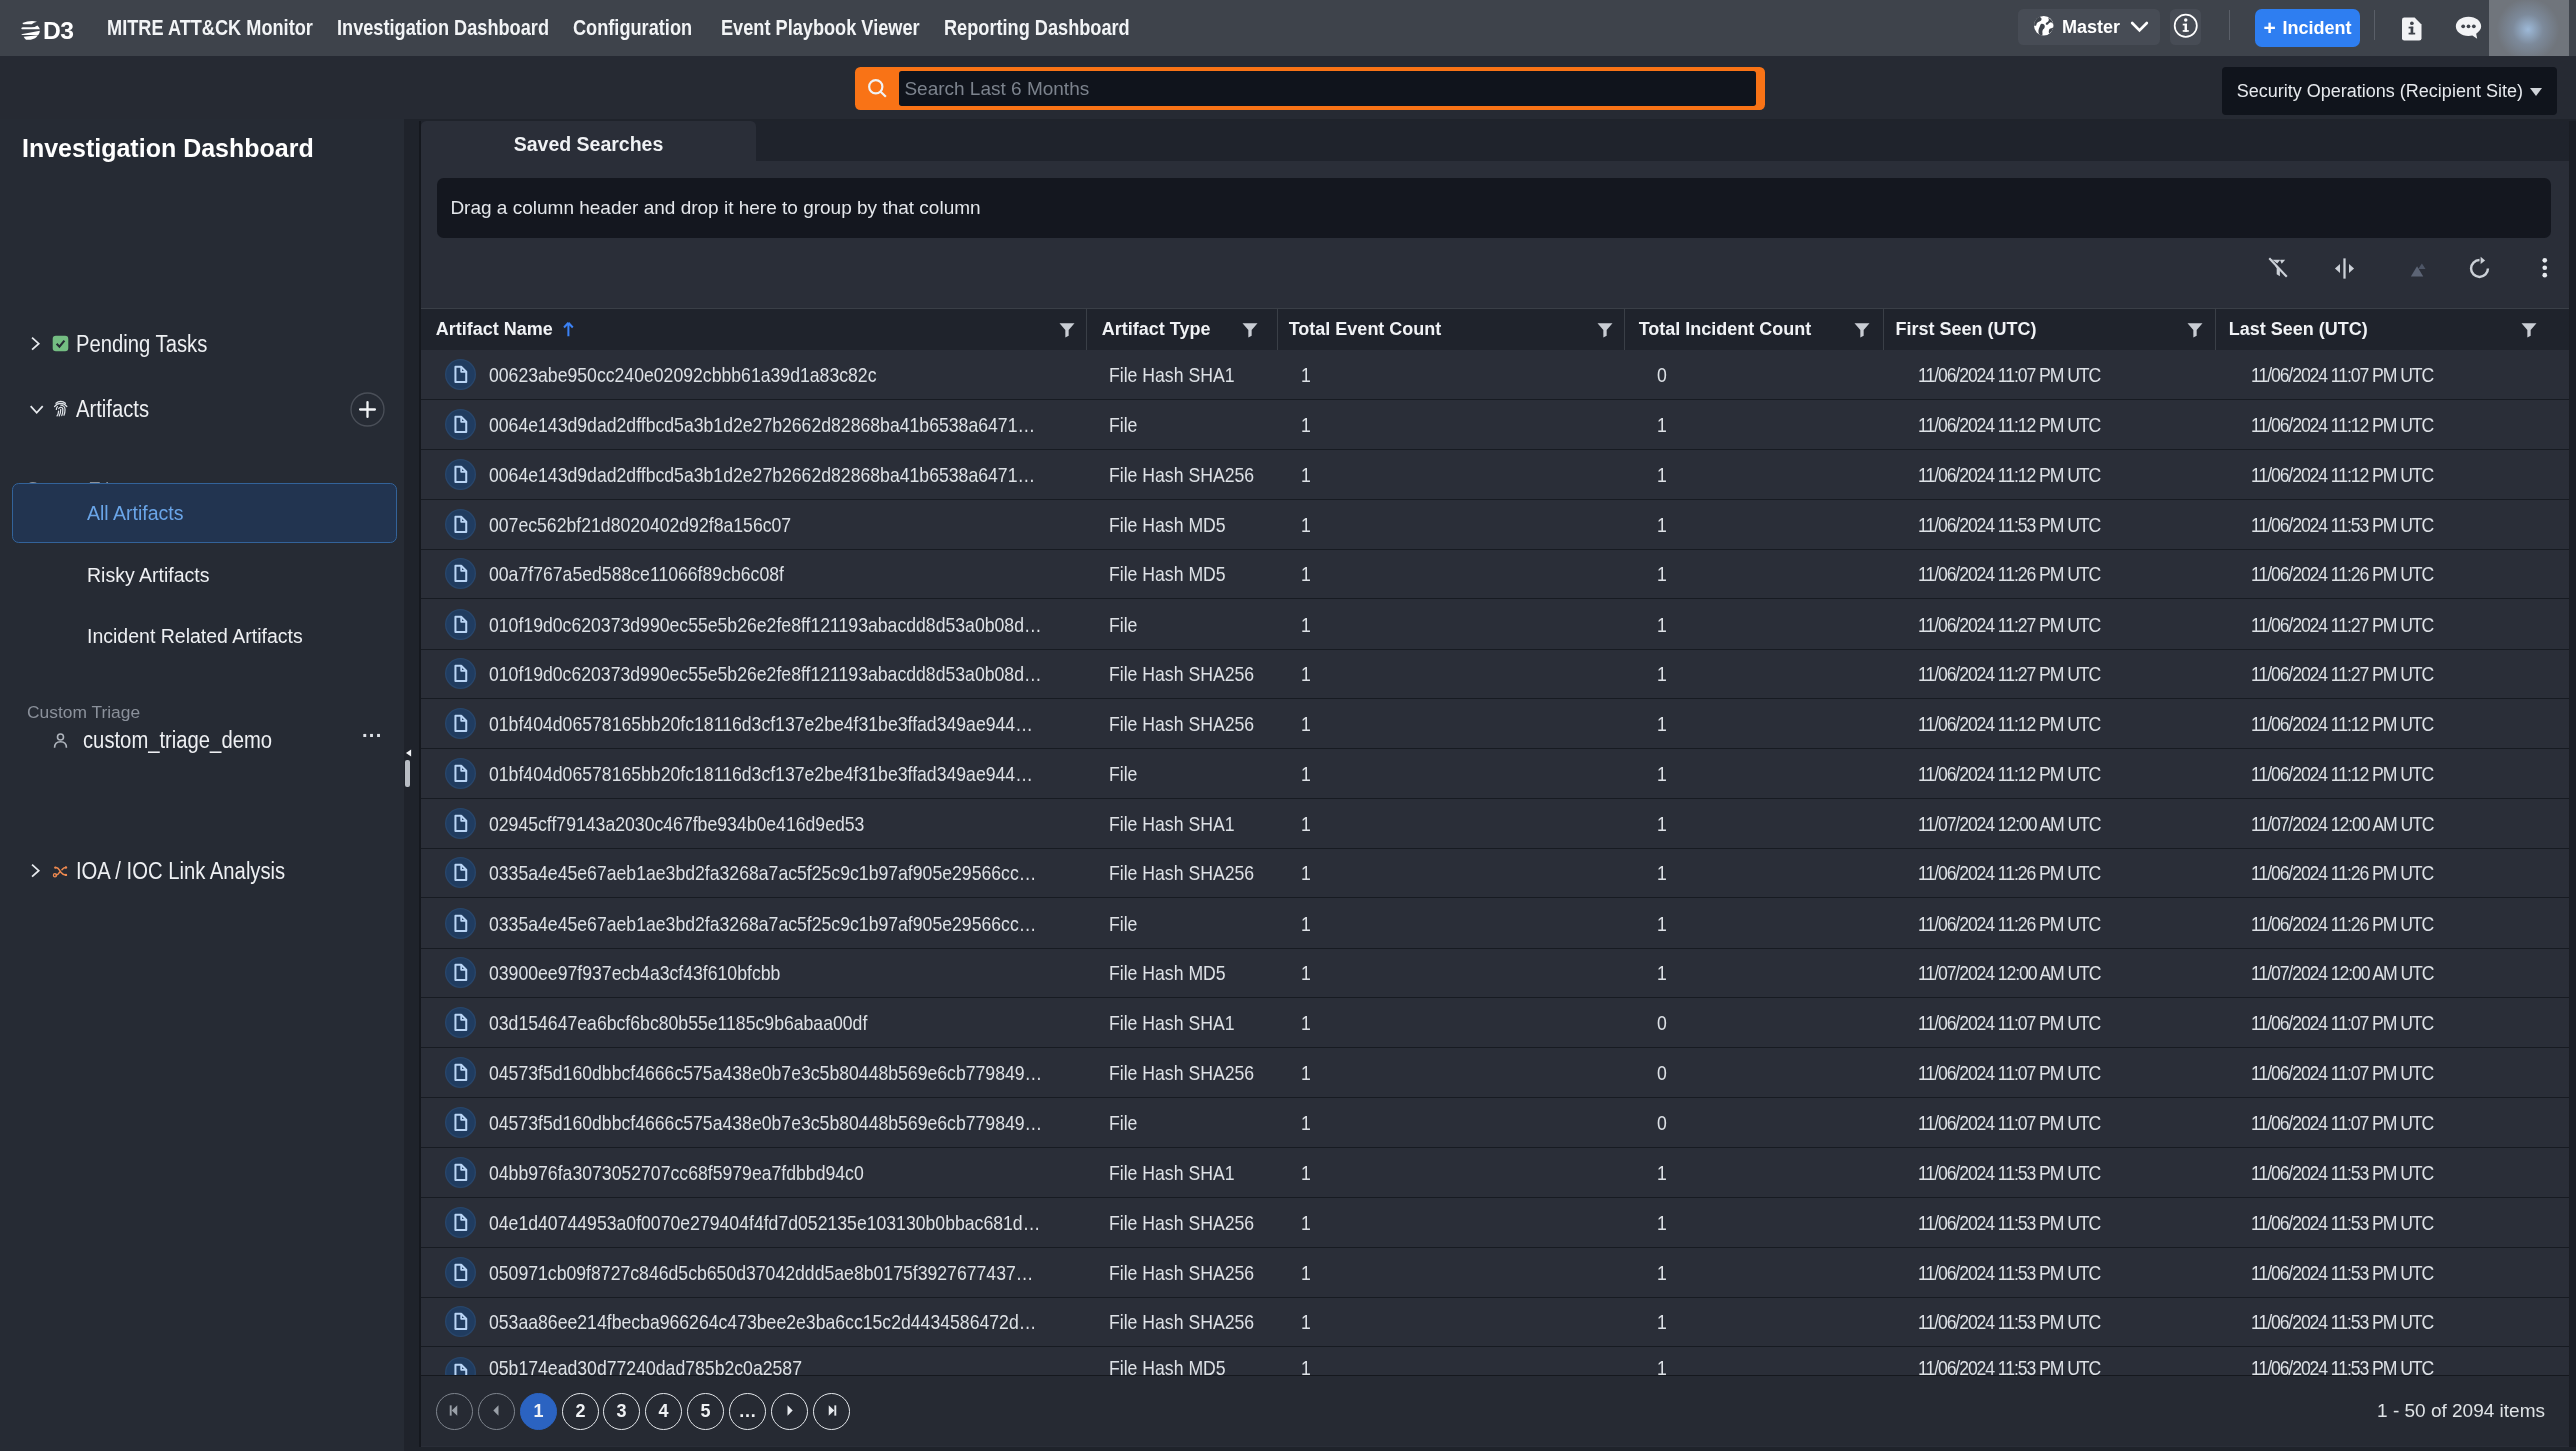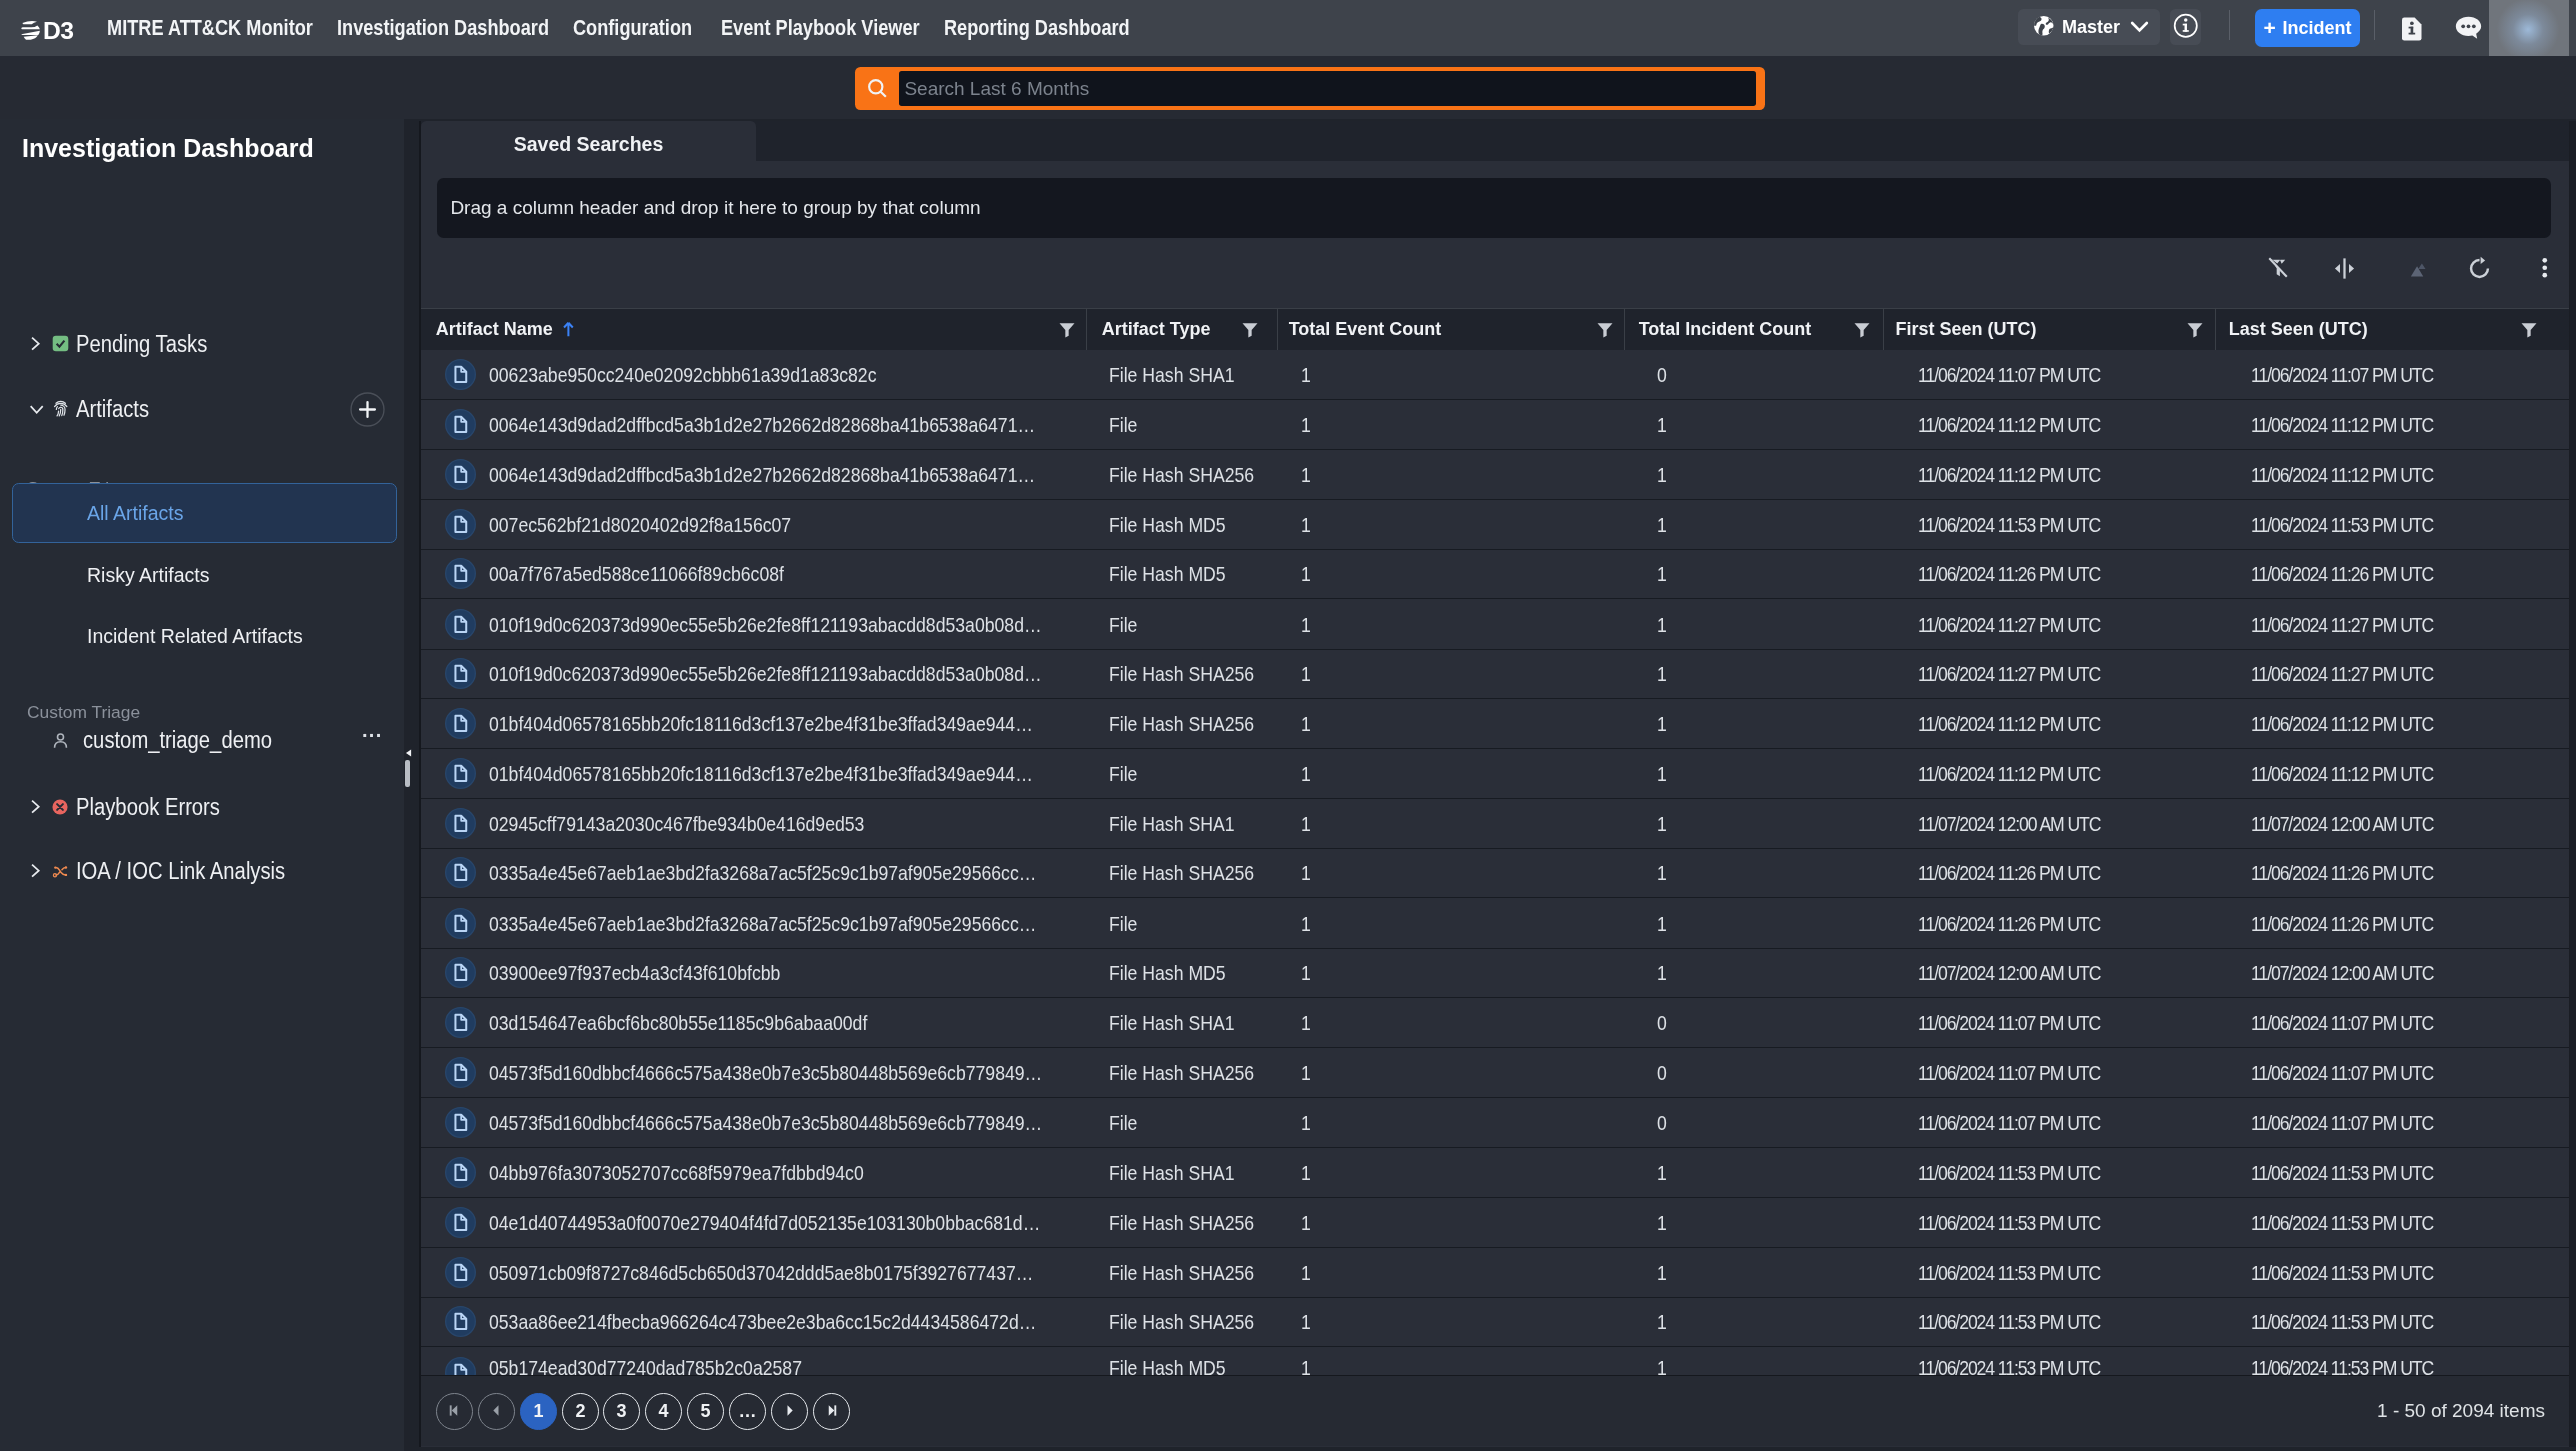--- a/index.html
+++ b/index.html
@@ -160,6 +160,7 @@
         </svg></span>
       <div id="searchinput">Search Last 6 Months</div>
     </div>
+  <div id="sodrop">Security Operations (Recipient Site)<span class="tri"></span></div>
 </div>
 
 <div id="main">

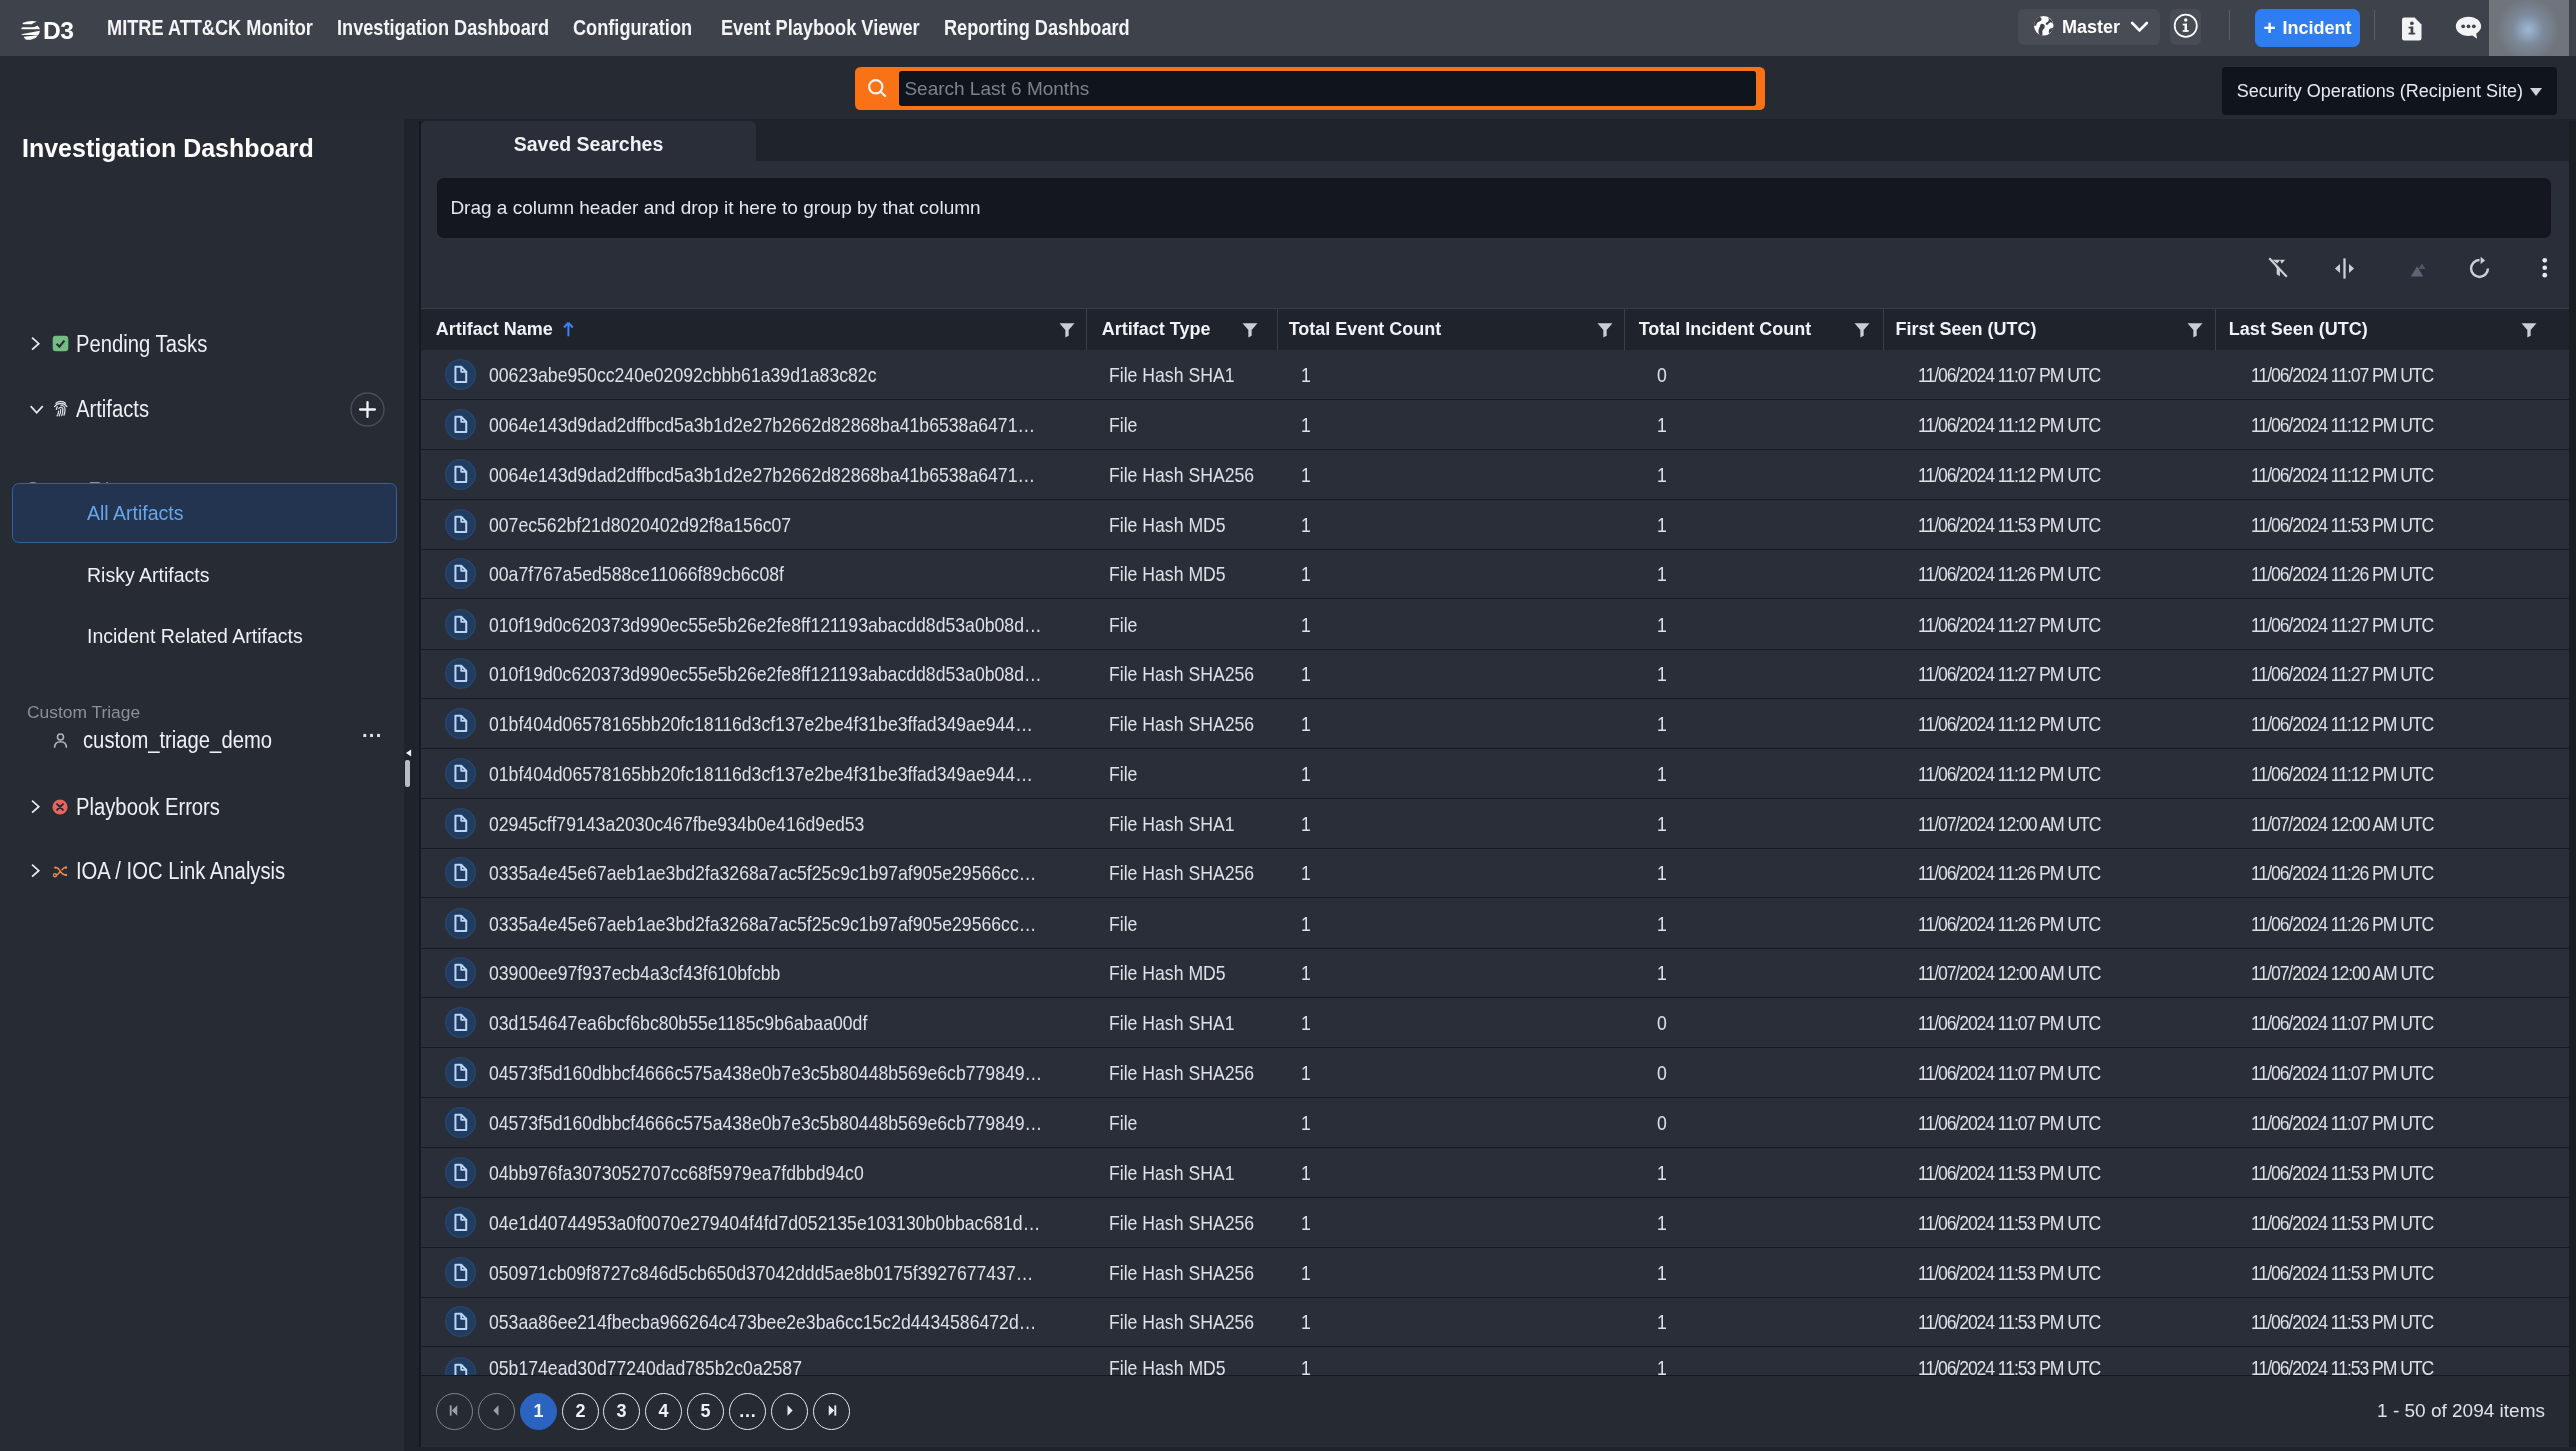--- a/index.html
+++ b/index.html
@@ -210,16 +210,6 @@
         <span class="txt" style="left:83px">custom_triage_demo</span>
       </div>
     <div id="sbdots">...</div>
-    <div class="sbitem" style="top:668px">
-        <span class="chev"><svg width="14.8" height="17.4" viewBox="0 0 22 26">
-            <path d="M6 4 L16 13 L6 22" stroke="#e8ebef" stroke-width="2.6" fill="none"></path>
-          </svg></span>
-        <span class="icon" style="left:52px;top:12px"><svg width="16" height="16" viewBox="0 0 36 36">
-            <circle cx="18" cy="18" r="17" fill="#e8655f"></circle>
-            <path d="M11.5 11.5 L24.5 24.5 M24.5 11.5 L11.5 24.5" stroke="#262b34" stroke-width="4.6" stroke-linecap="round"></path>
-          </svg></span>
-        <span class="txt">Playbook Errors</span>
-      </div>
     <div class="sbitem" style="top:732px">
         <span class="chev"><svg width="14.8" height="17.4" viewBox="0 0 22 26">
             <path d="M6 4 L16 13 L6 22" stroke="#e8ebef" stroke-width="2.6" fill="none"></path>

